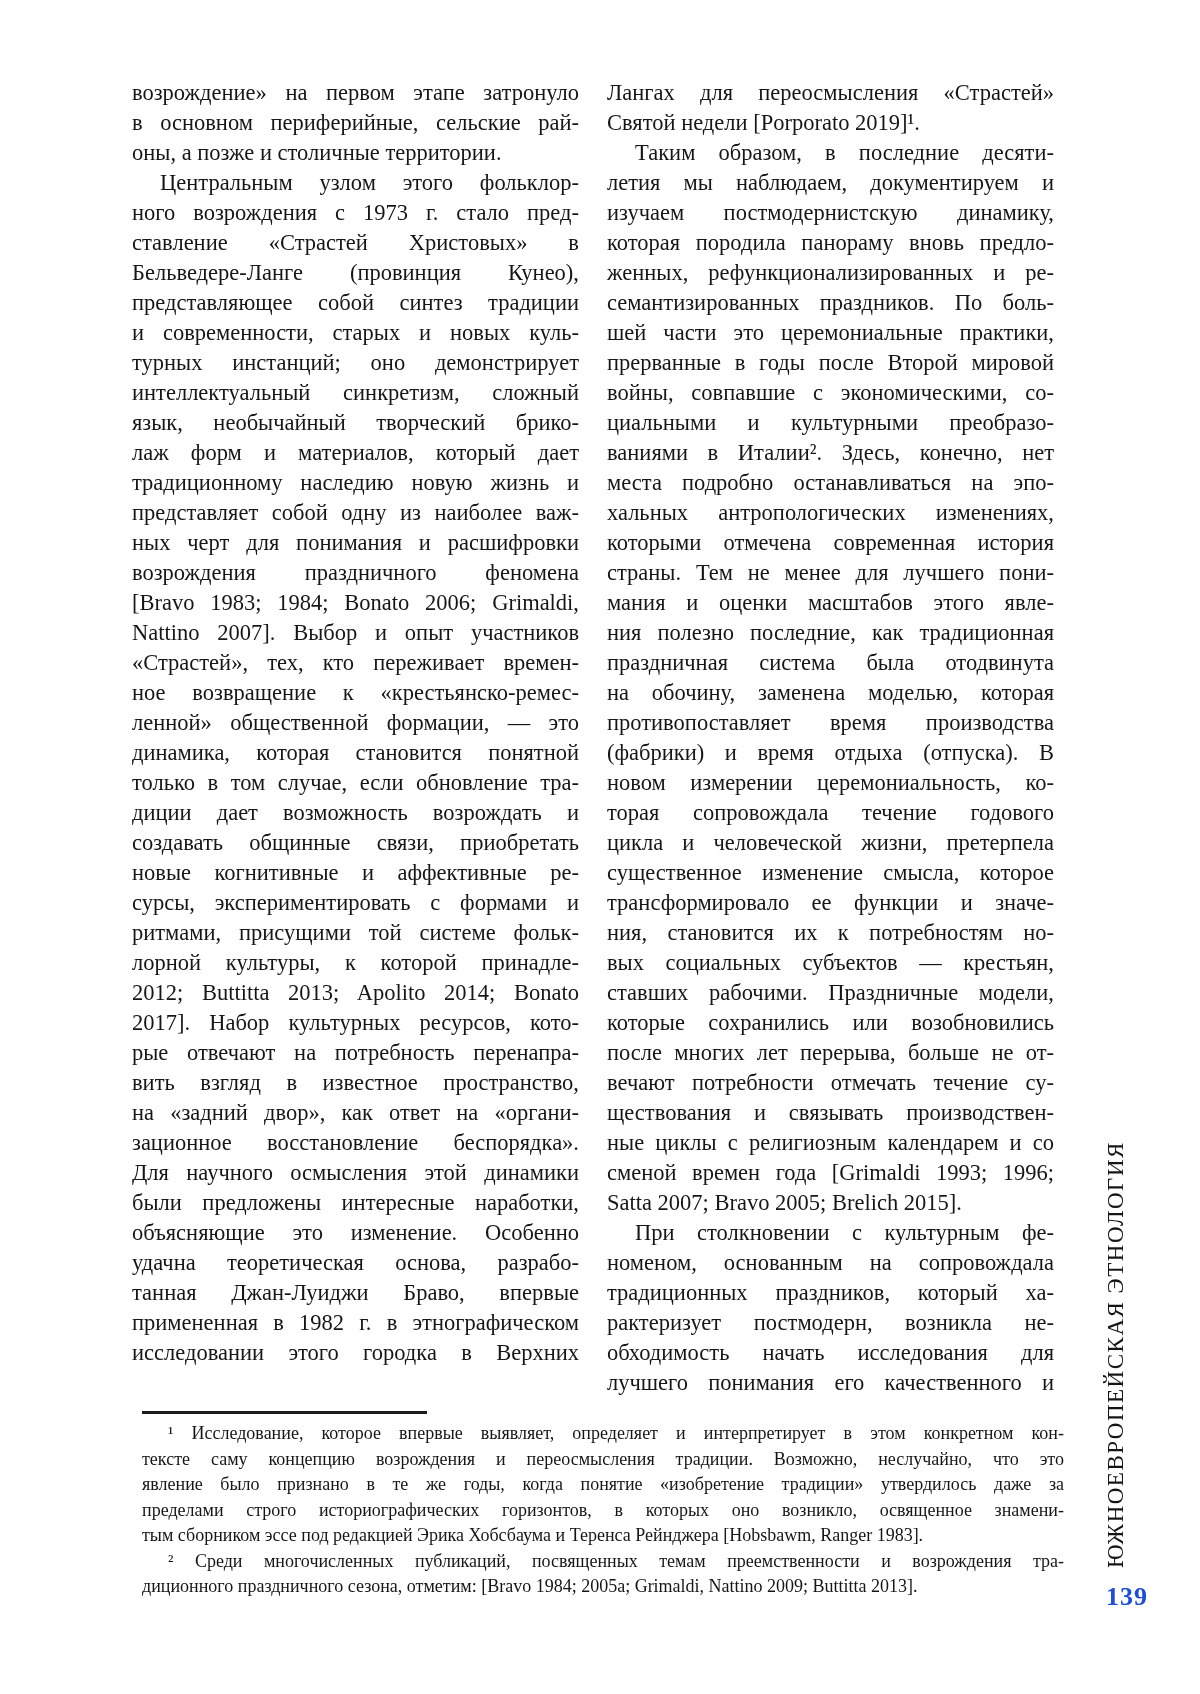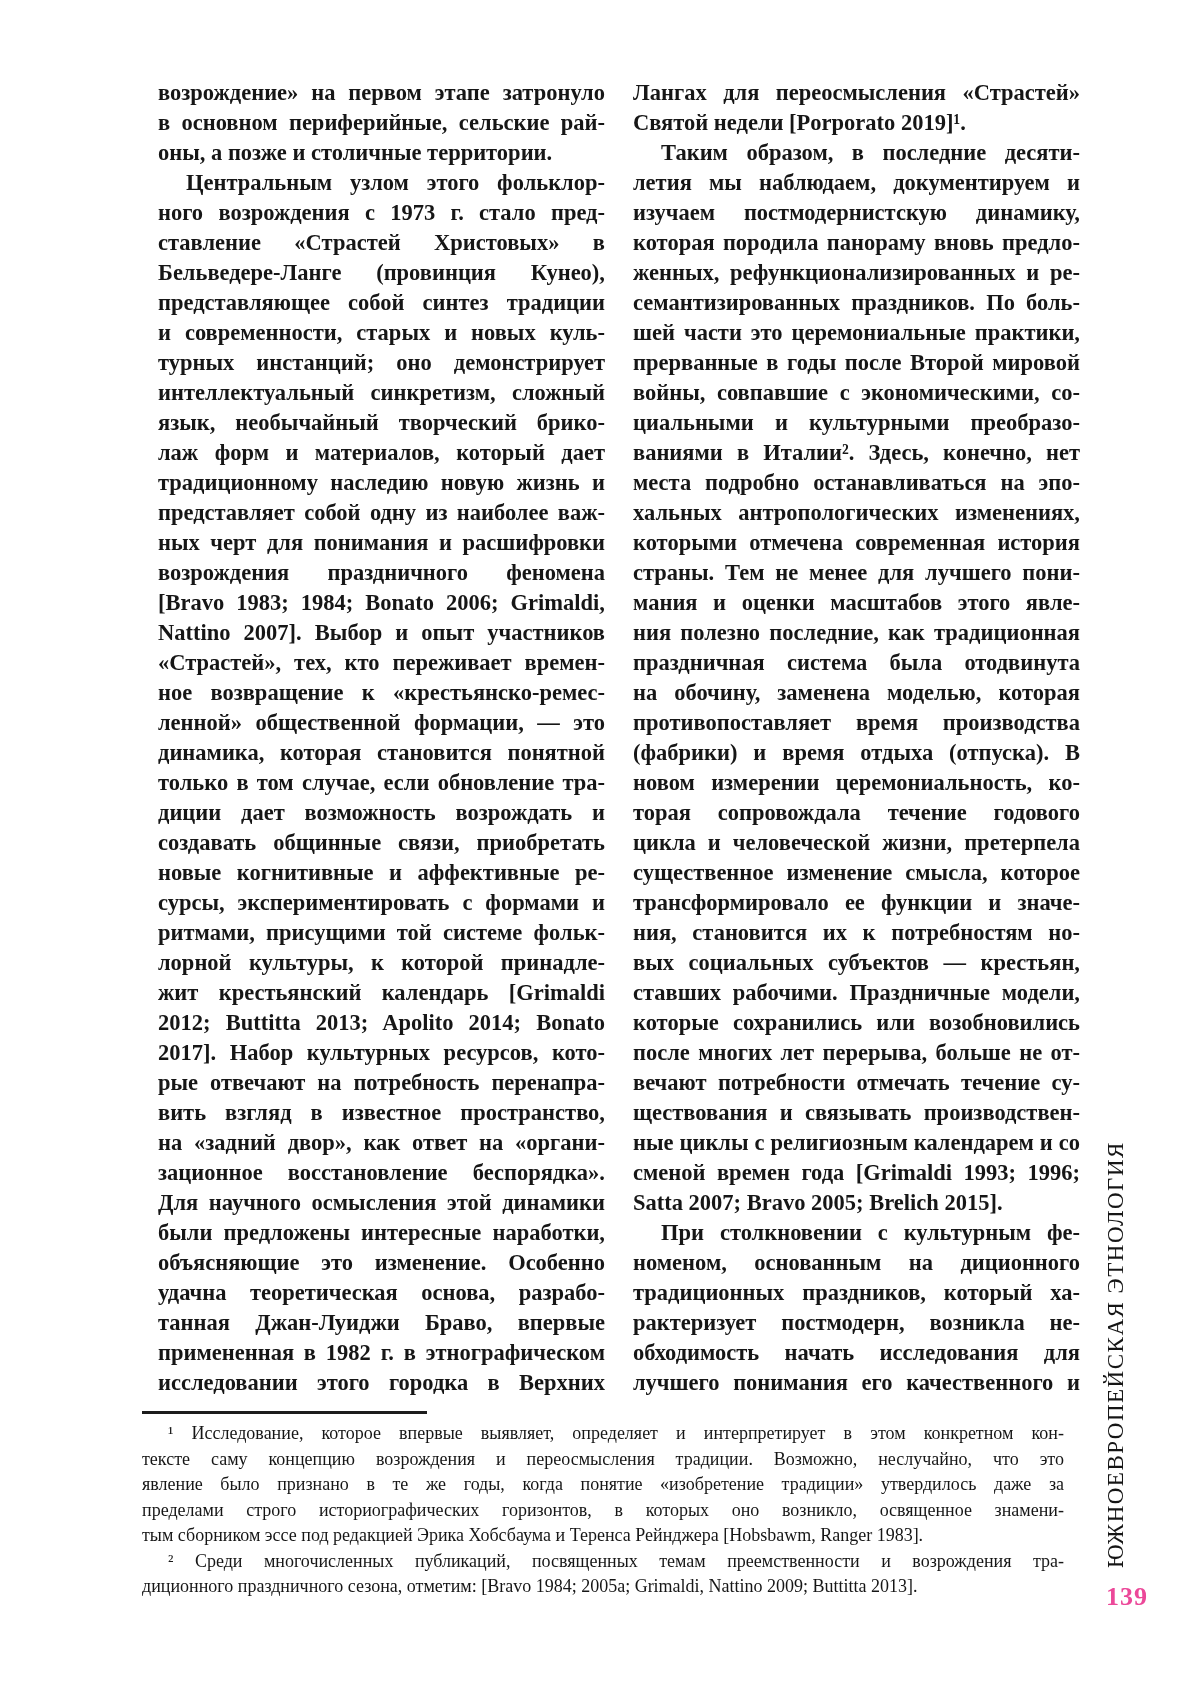--- a/index.html
+++ b/index.html
@@ -22,12 +22,11 @@
   }
   .text-block {
     position: absolute;
-    left: 158px;
+    left: 132px;
     top: 78px;
     width: 922px;
     display: flex;
     gap: 28px;
-    font-weight: bold;
   }
   .column {
     width: 447px;

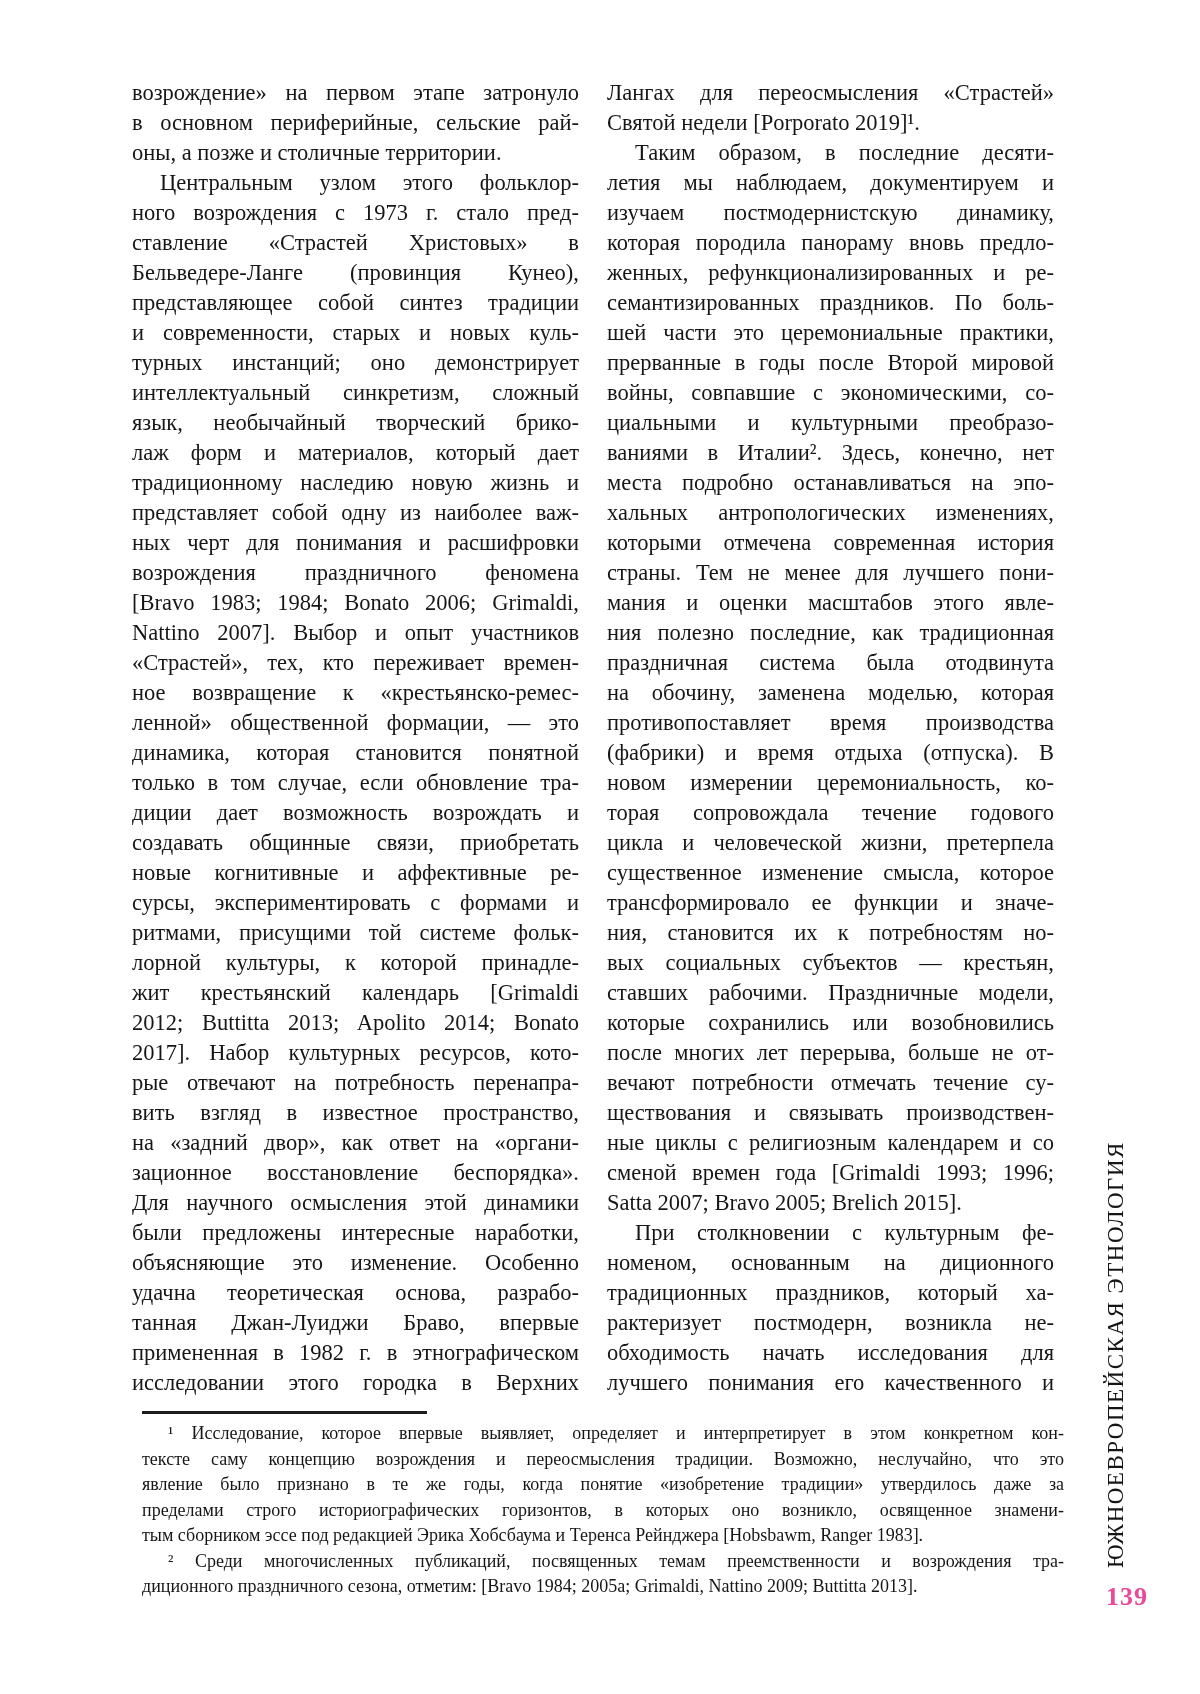--- a/index.html
+++ b/index.html
@@ -119,7 +119,6 @@
         <div class="line">сурсы, экспериментировать с формами и</div>
         <div class="line">ритмами, присущими той системе фольк-</div>
         <div class="line">лорной культуры, к которой принадле-</div>
-        <div class="line">жит крестьянский календарь [Grimaldi</div>
         <div class="line">2012; Buttitta 2013; Apolito 2014; Bonato</div>
         <div class="line">2017]. Набор культурных ресурсов, кото-</div>
         <div class="line">рые отвечают на потребность перенапра-</div>

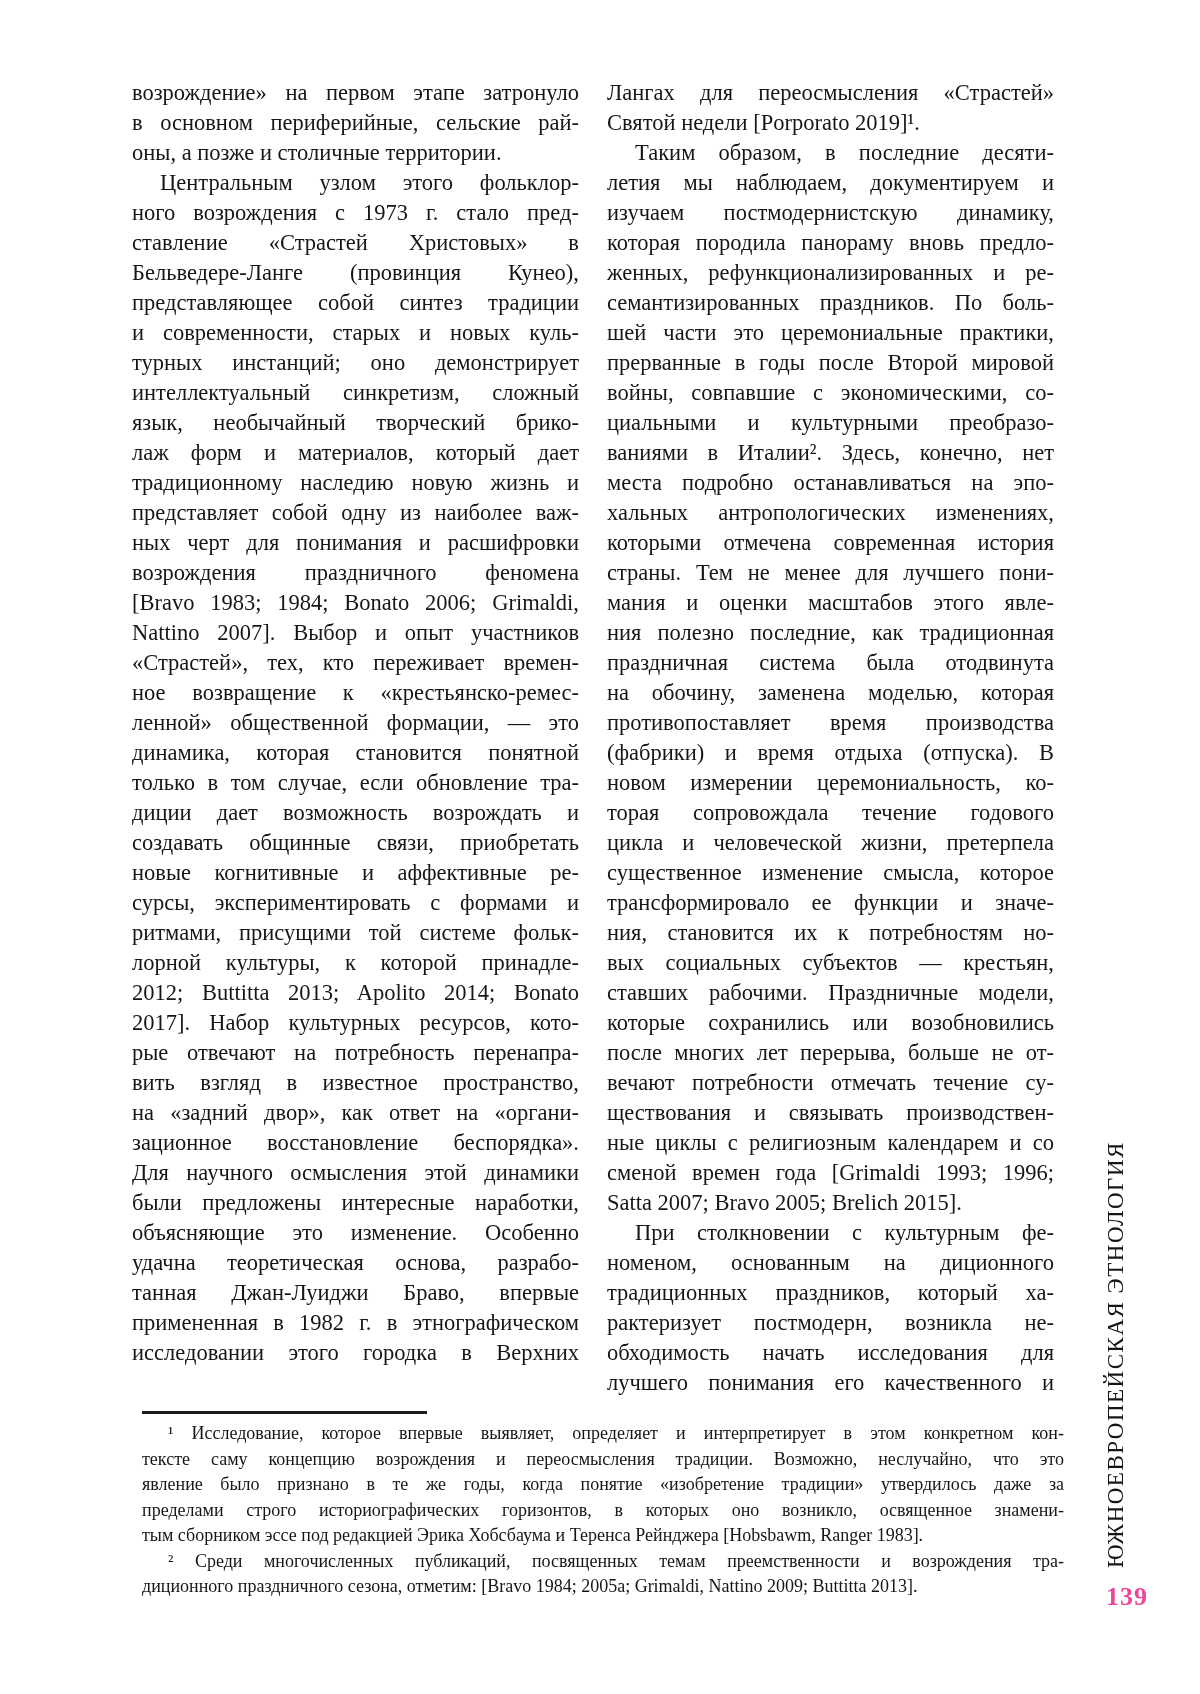--- a/index.html
+++ b/index.html
@@ -173,7 +173,7 @@
         <div class="line">сменой времен года [Grimaldi 1993; 1996;</div>
         <div class="line endline">Satta 2007; Bravo 2005; Brelich 2015].</div>
         <div class="line indent">При столкновении с культурным фе-</div>
-        <div class="line">номеном, основанным на диционного</div>
+        <div class="line">номеном, основанным на сопровождала</div>
         <div class="line">традиционных праздников, который ха-</div>
         <div class="line">рактеризует постмодерн, возникла не-</div>
         <div class="line">обходимость начать исследования для</div>

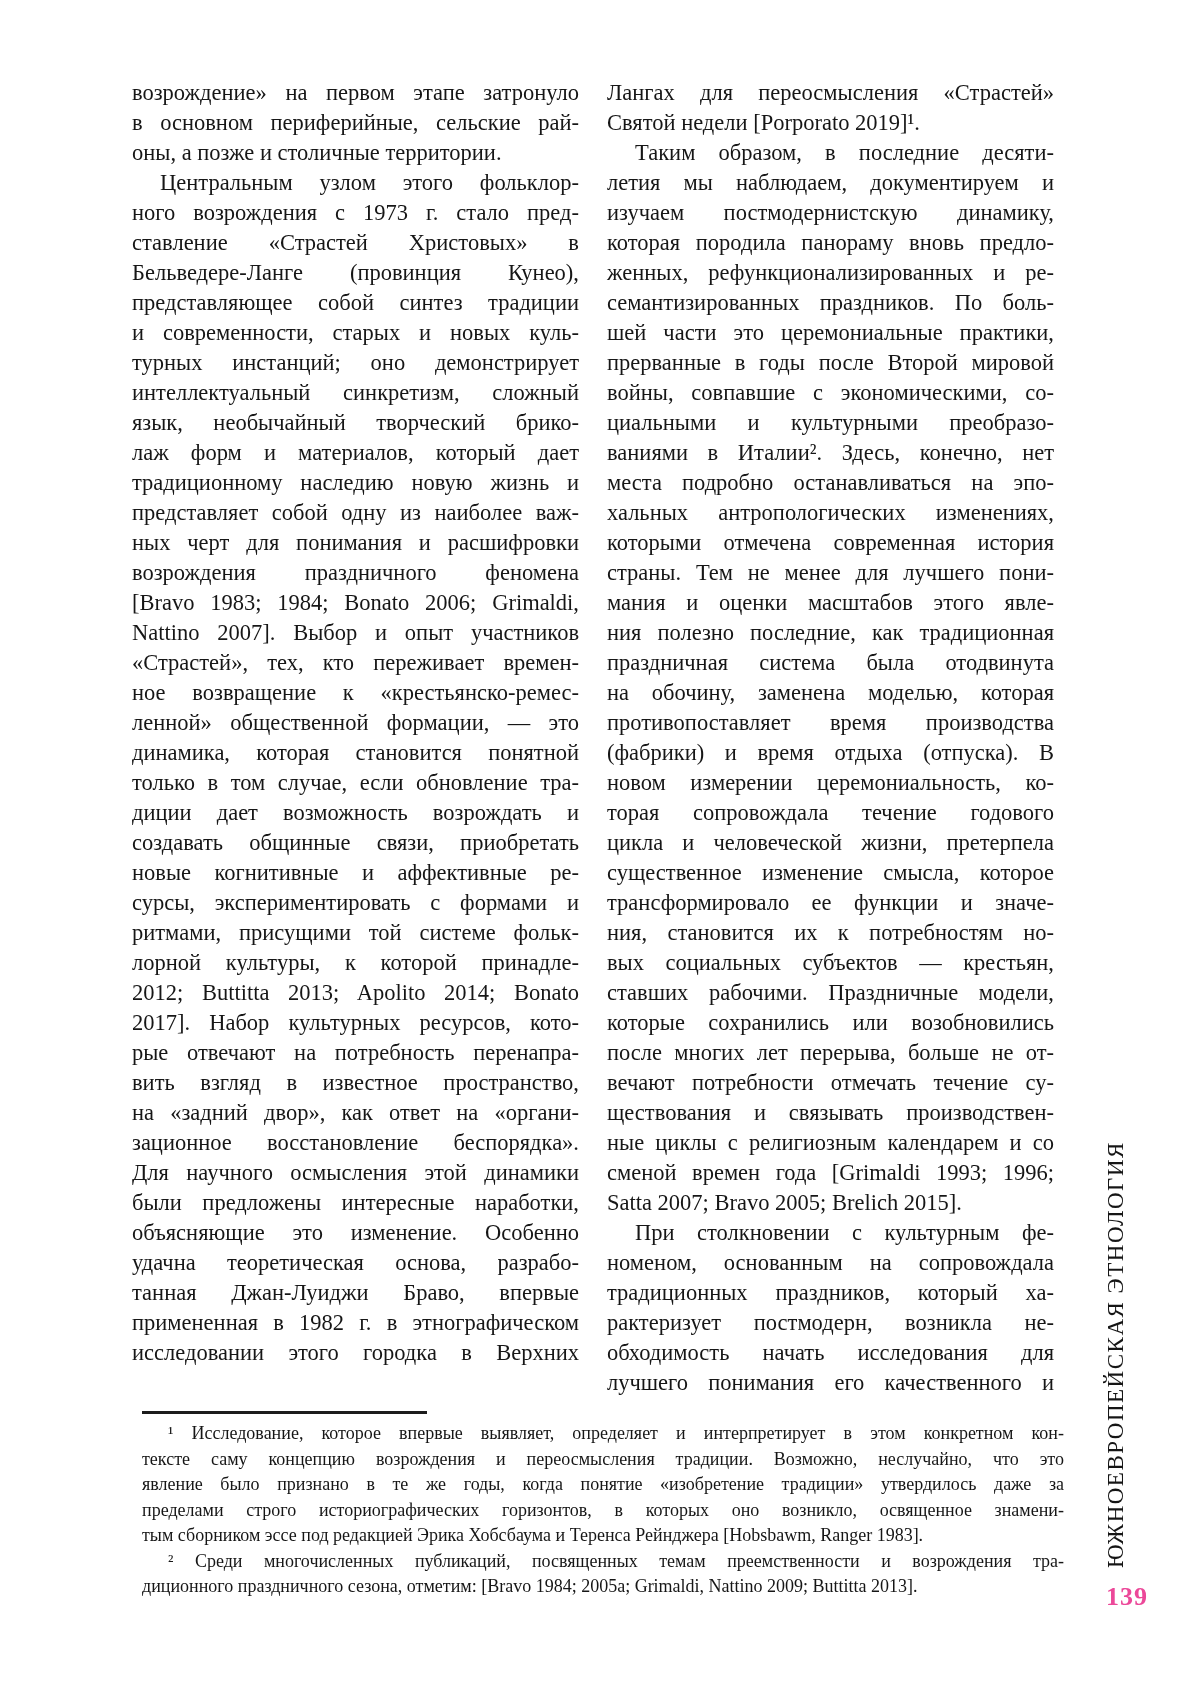--- a/index.html
+++ b/index.html
@@ -79,7 +79,7 @@
     font-size: 26px;
     font-weight: bold;
     letter-spacing: 1px;
-    color: #ec4899;
+    color: #1d4ed8;
   }
 </style>
 </head>

